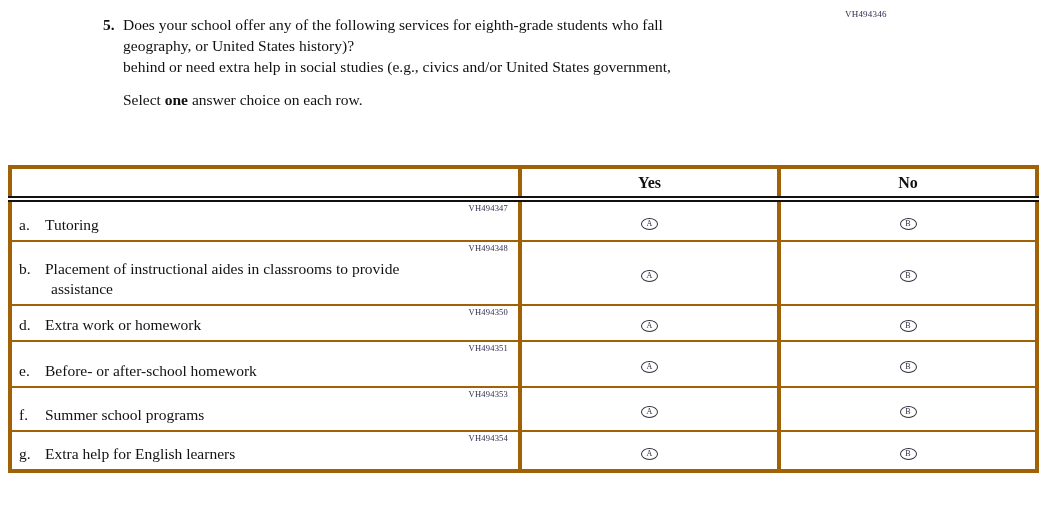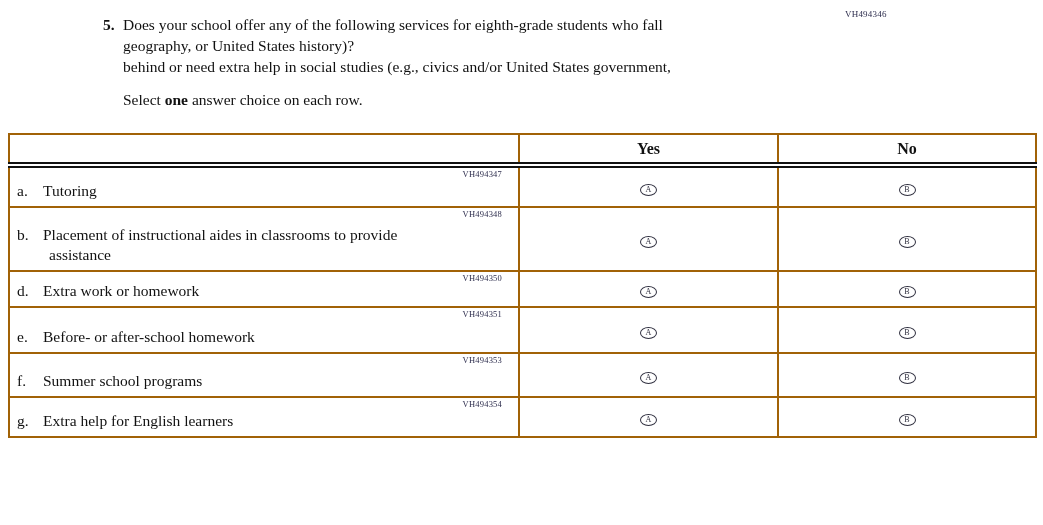--- a/index.html
+++ b/index.html
@@ -59,7 +59,8 @@
     table-layout: fixed;
   }
   table.grid, table.grid th, table.grid td {
-    border: 2px solid #a16207;
+    border: 4px solid #a16207;
+    margin-top: 32px;
   }
   table.grid td { border-top-width: 2px; border-bottom-width: 2px; }
   table.grid th {

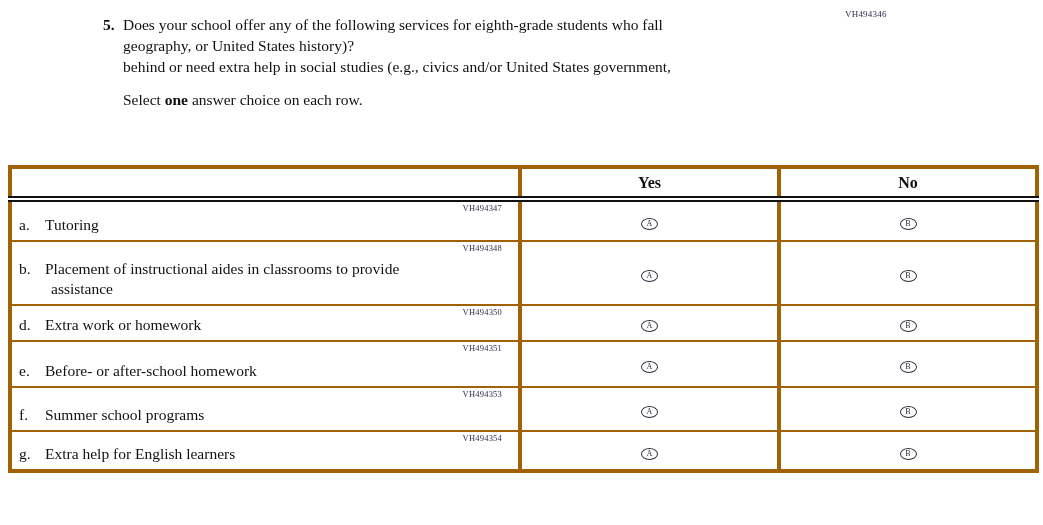--- a/index.html
+++ b/index.html
@@ -84,7 +84,7 @@
   .vh-code {
     position: absolute;
     top: 1px;
-    right: 16px;
+    right: 10px;
     font-size: 8.5px;
     color: #2d2d4d;
     letter-spacing: 0.2px;

